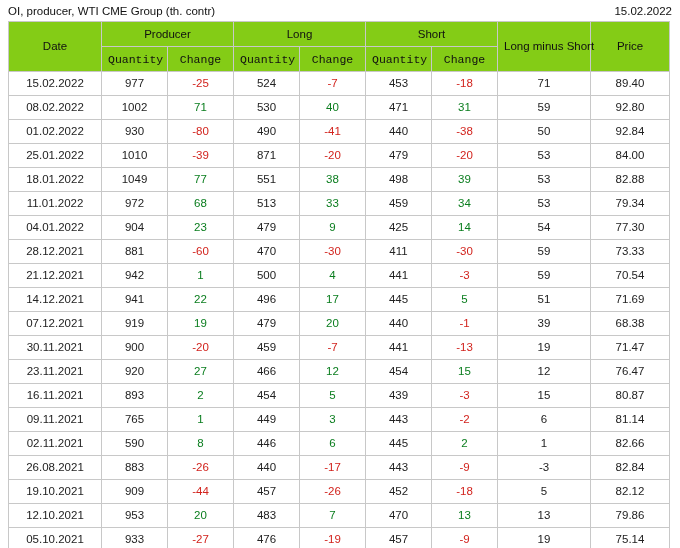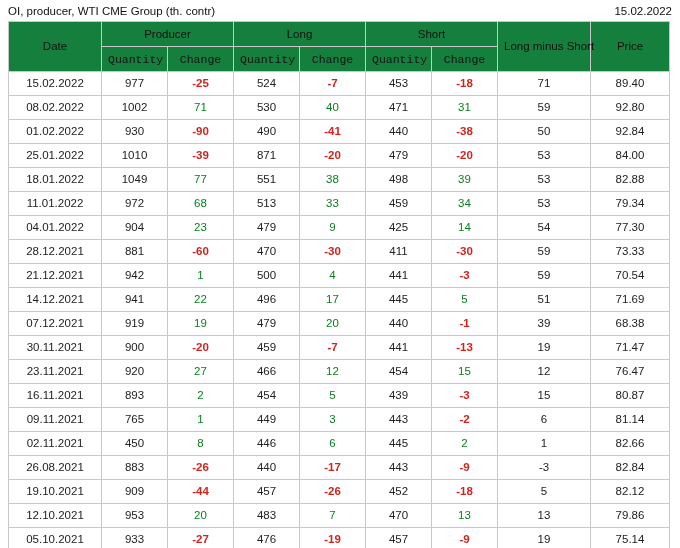--- a/index.html
+++ b/index.html
@@ -52,7 +52,7 @@
     line-height: 13px;
   }
   table.oi thead th {
-    background: #15803d;
+    background: #84cc16;
     font-weight: normal;
     color: #111111;
   }

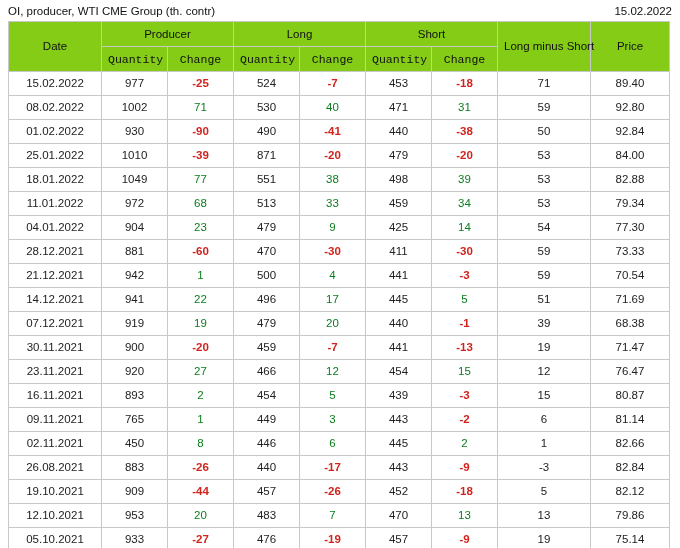--- a/index.html
+++ b/index.html
@@ -74,7 +74,7 @@
   td.date { text-align: center; }
   td.num { text-align: center; }
   td.pos { color: #0a7d1e; }
-  td.neg { color: #d2231d; font-weight: bold; }
+  td.neg { color: #d2231d; }
 
   tbody tr td {
     background: #ffffff;

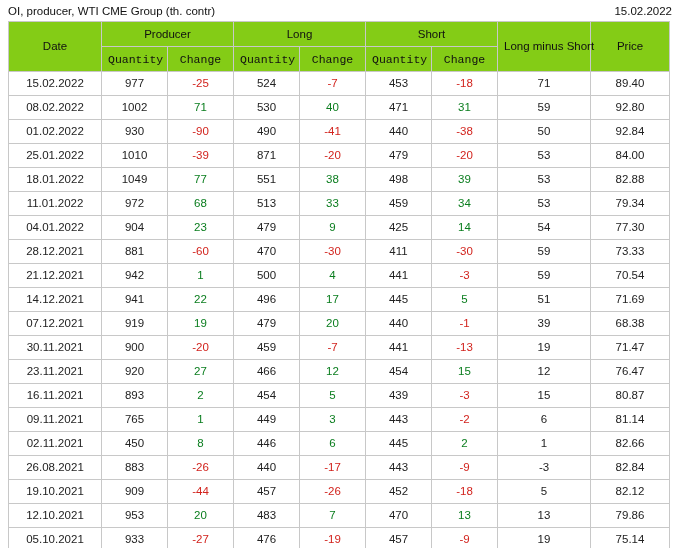--- a/index.html
+++ b/index.html
@@ -136,7 +136,7 @@
         <tr>
           <td class="date">01.02.2022</td>
           <td class="num">930</td>
-          <td class="num neg">-90</td>
+          <td class="num neg">-80</td>
           <td class="num">490</td>
           <td class="num neg">-41</td>
           <td class="num">440</td>

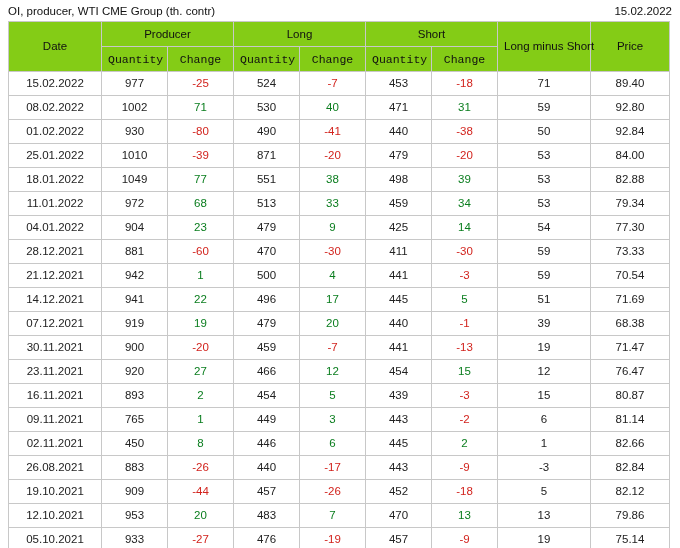--- a/index.html
+++ b/index.html
@@ -278,7 +278,7 @@
         </tr>
         <tr>
           <td class="date">02.11.2021</td>
-          <td class="num">450</td>
+          <td class="num">590</td>
           <td class="num pos">8</td>
           <td class="num">446</td>
           <td class="num pos">6</td>

